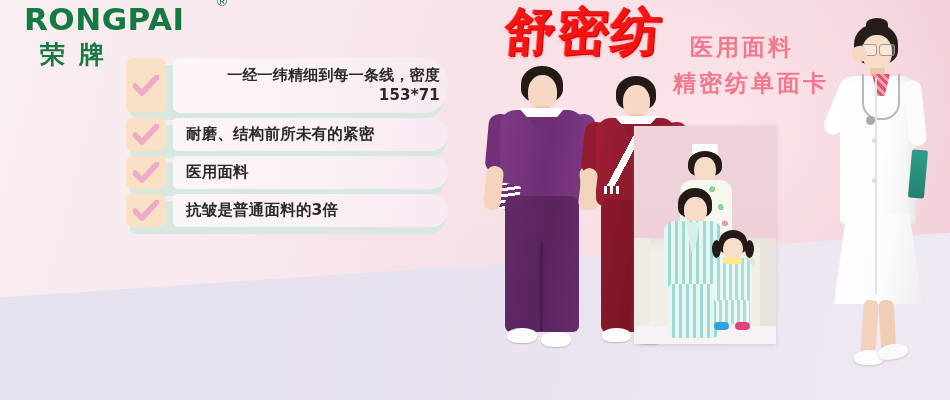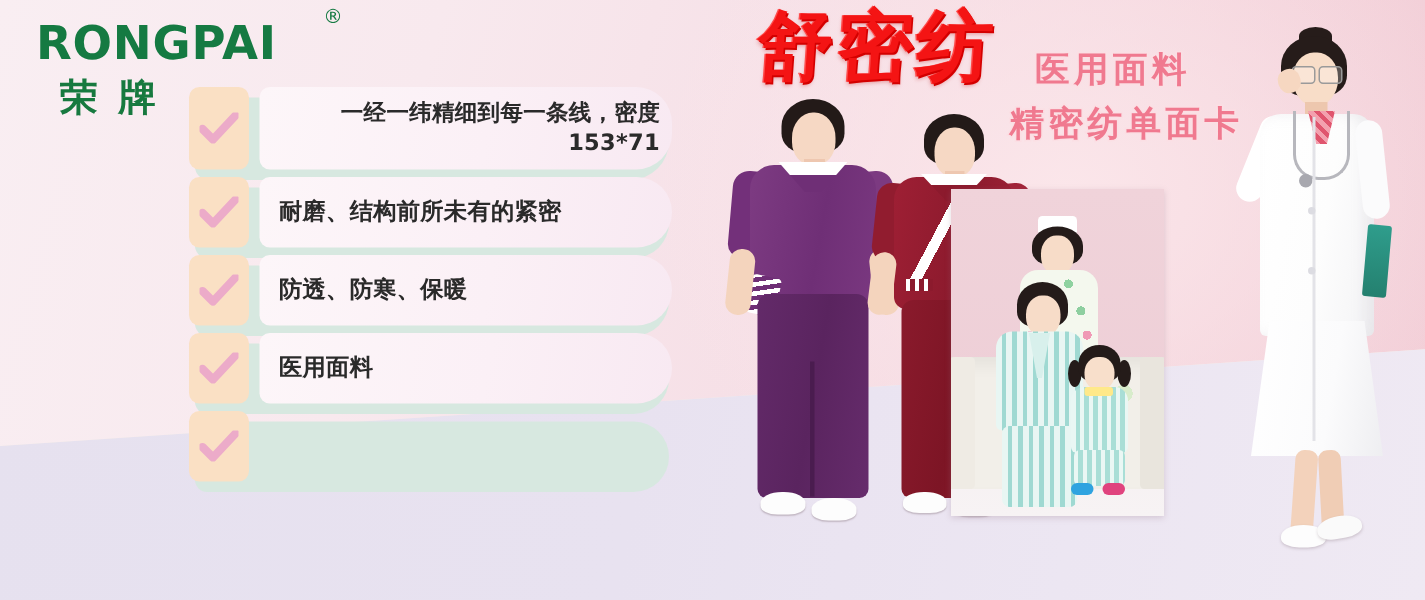--- a/index.html
+++ b/index.html
@@ -34,7 +34,7 @@
   }
 
   
-  .logo{position:absolute;left:24px;top:14px;width:190px;}
+  .logo{position:absolute;left:24px;top:4px;width:190px;}
   .logo-wordmark{
     position:relative;color:#157a42;font-weight:bold;font-size:31px;
     letter-spacing:.5px;line-height:1;font-family:"DejaVu Sans",sans-serif;

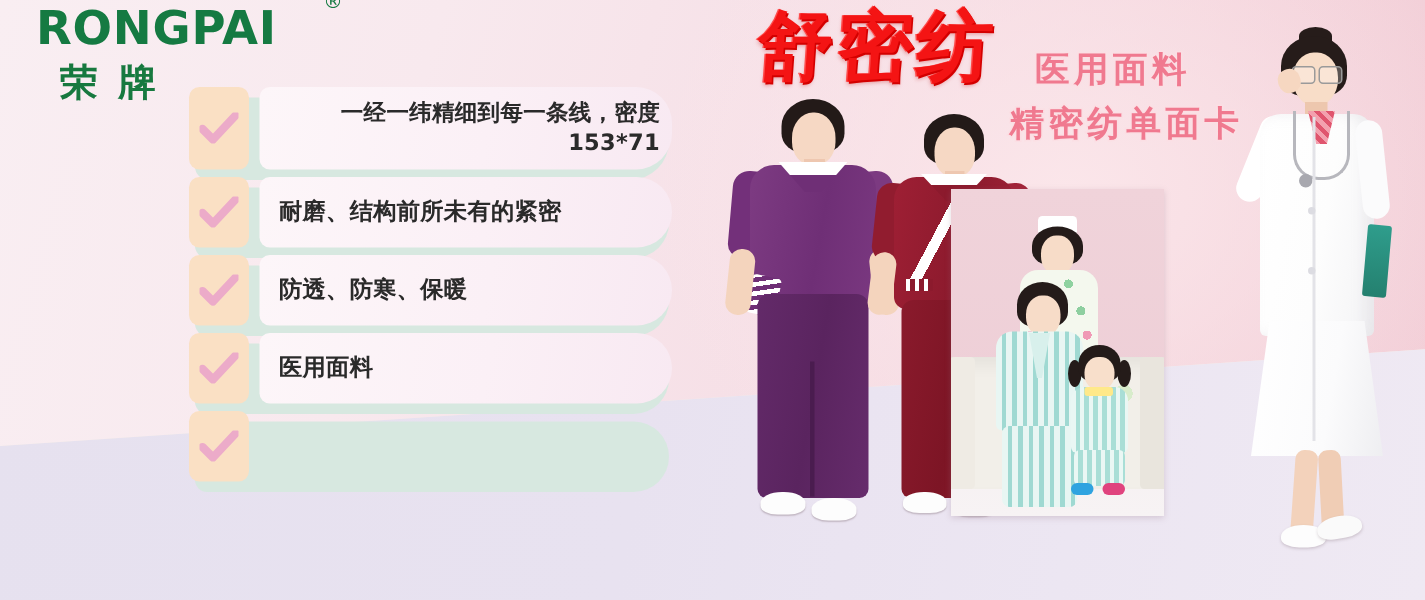--- a/index.html
+++ b/index.html
@@ -52,7 +52,7 @@
 
   
   .features{position:absolute;left:126px;top:58px;width:320px;text-align:right;}
-  .feature-row{position:relative;height:47px;margin-bottom:5px;}
+  .feature-row{position:relative;height:33px;margin-bottom:5px;}
   .feature-row.tall{height:55px;}
   
   .row-plate{

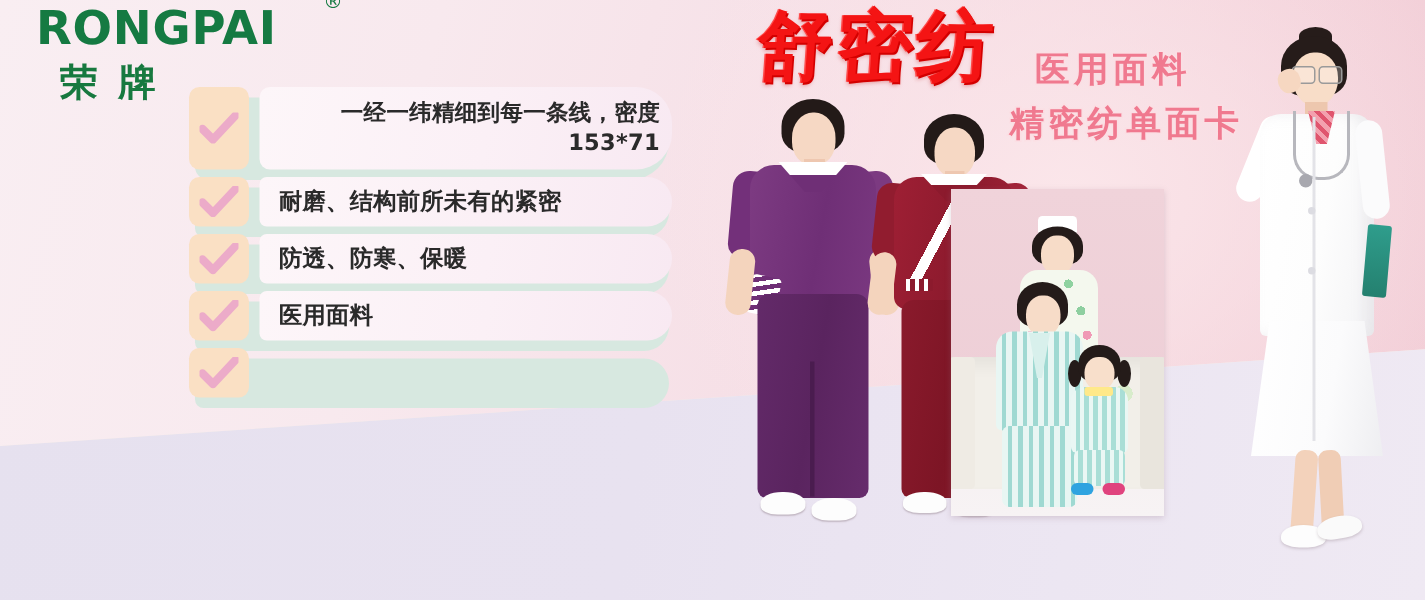--- a/index.html
+++ b/index.html
@@ -291,17 +291,6 @@
       </div>
     </div>
 
-    <div class="feature-row">
-      <div class="row-plate"></div>
-      <div class="row-check">
-        <svg viewBox="0 0 26 22">
-          <path d="M2 11 L9 18 L24 2" fill="none" stroke="#ecabc9" stroke-width="5.5" stroke-linecap="round" stroke-linejoin="round"></path>
-        </svg>
-      </div>
-      <div class="row-pill">
-        <span class="row-text">防透、防寒、保暖</span>
-      </div>
-    </div>
 
     <div class="feature-row">
       <div class="row-plate"></div>

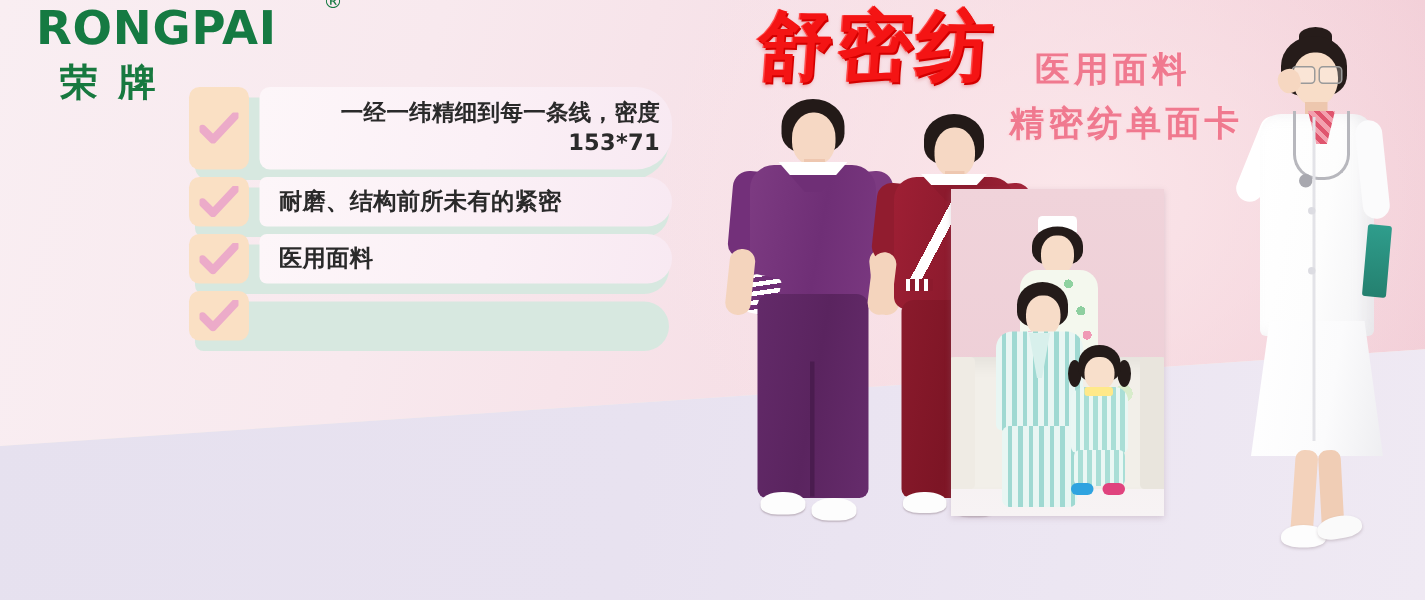--- a/index.html
+++ b/index.html
@@ -311,6 +311,9 @@
           <path d="M2 11 L9 18 L24 2" fill="none" stroke="#ecabc9" stroke-width="5.5" stroke-linecap="round" stroke-linejoin="round"></path>
         </svg>
       </div>
+      <div class="row-pill">
+        <span class="row-text">抗皱是普通面料的3倍</span>
+      </div>
     </div>
 
 

